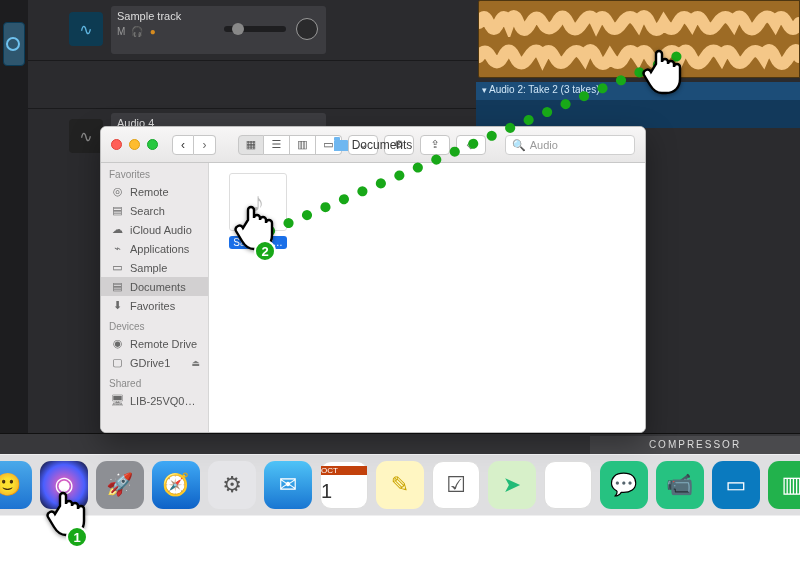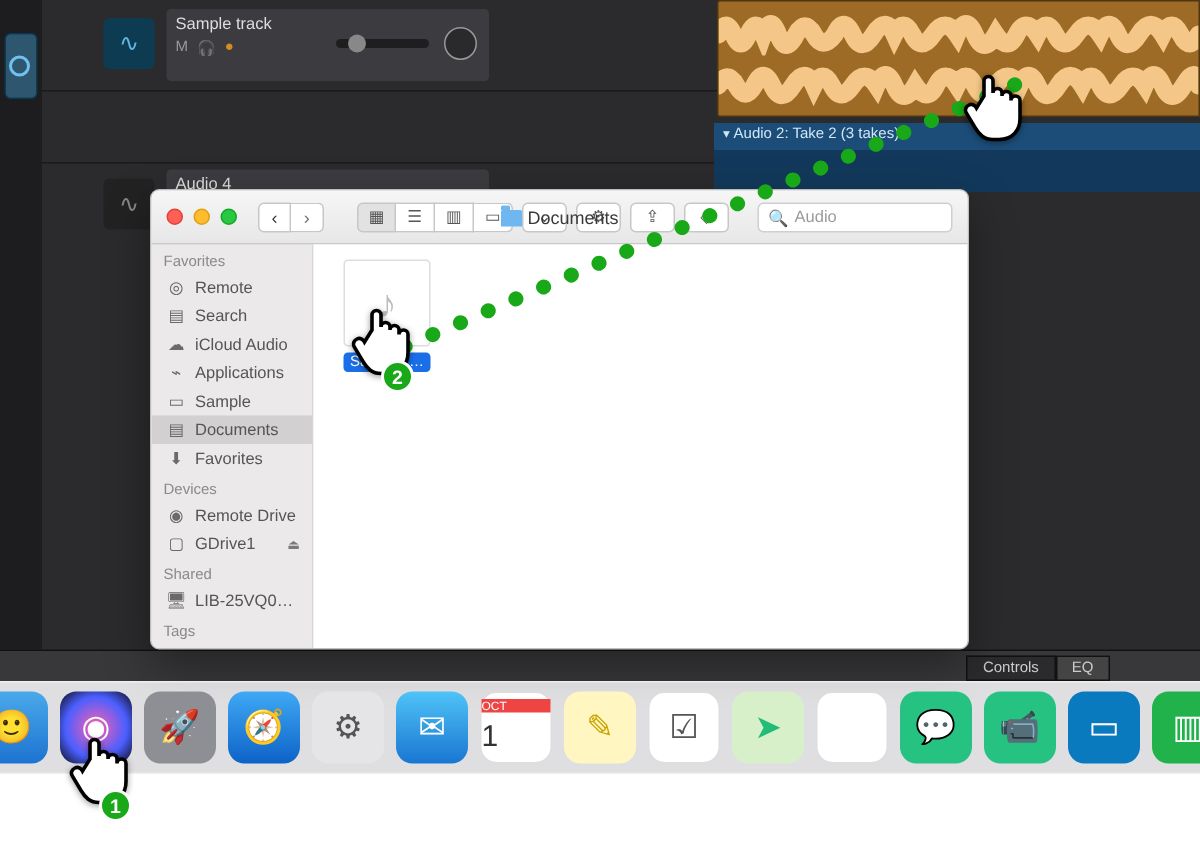--- a/index.html
+++ b/index.html
@@ -359,7 +359,6 @@
           <span>LIB-25VQ0…</span>
         </div>
 
-      <div class="sb-head">Tags</div>
       <div class="sb-item"></div>
     </div>
 

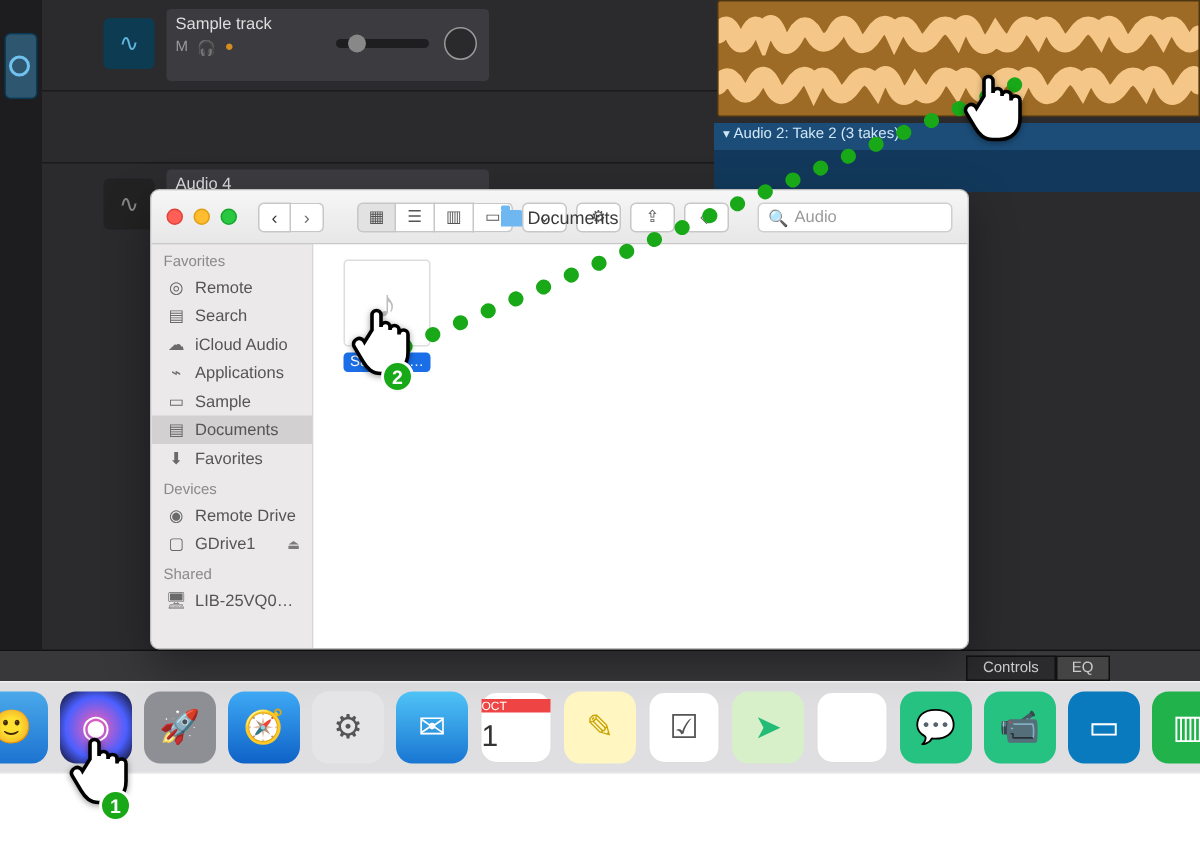--- a/index.html
+++ b/index.html
@@ -275,6 +275,7 @@
       <div class="daw-tab active">EQ</div>
     </div>
   </div>
+  <div class="compressor-label">COMPRESSOR</div>
 </div>
 
 <div class="finder">

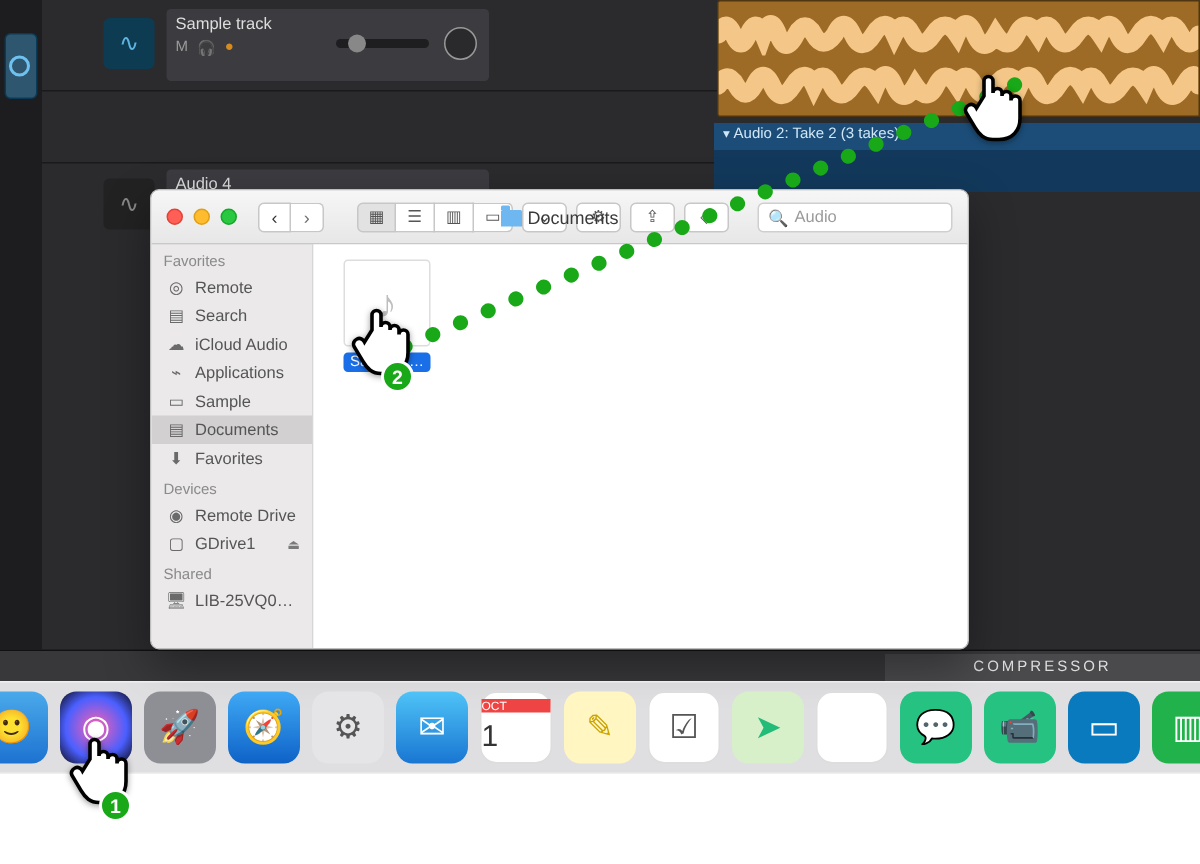--- a/index.html
+++ b/index.html
@@ -194,7 +194,7 @@
   .di-sys{background:#e5e5e8;color:#555;}
   .di-mail{background:linear-gradient(#4fc3f7,#1976d2);}
   .di-cal{background:#fff;border:1px solid #ddd;color:#e23; position:relative;}
-  .di-cal .m{position:absolute;top:4px;left:0;right:0;font-size:8px;background:#ef4444; color:#fff;}
+  .di-cal .m{position:absolute;top:4px;left:0;right:0;font-size:8px;background:#c2410c; color:#fff;}
   .di-cal .d{position:absolute;top:18px;left:0;right:0;font-size:20px;color:#333;}
   .di-notes{background:#fff6c2;color:#caa400;}
   .di-rem{background:#fff;border:1px solid #ddd;color:#555;}

